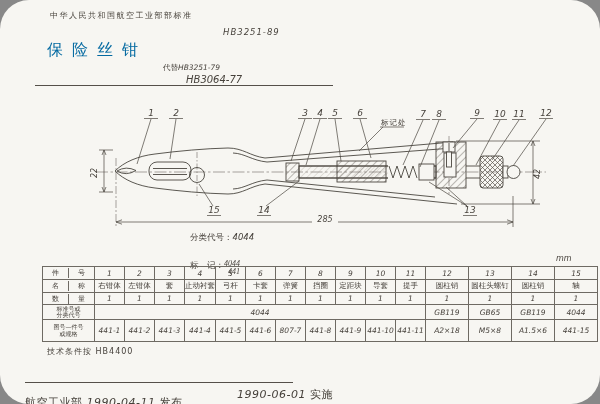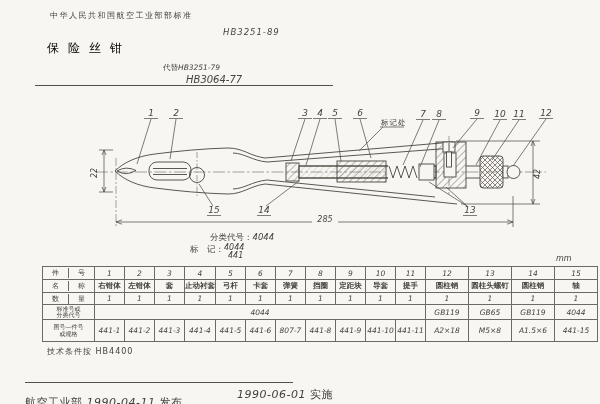--- a/index.html
+++ b/index.html
@@ -8,6 +8,7 @@
     position:relative; width:600px; height:404px; margin:0 auto;
     background:#f7f6f2; color:#46413b; overflow:hidden;
     font-family:"DejaVu Sans",sans-serif;
+    border-radius:29px;
   }
   .abs{ position:absolute; white-space:nowrap; }
   .hw{ font-style:italic; }

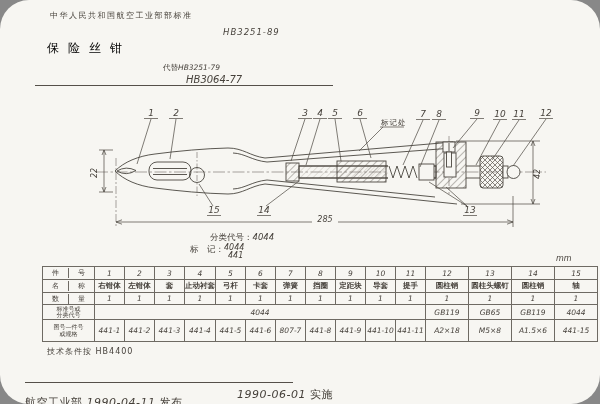--- a/index.html
+++ b/index.html
@@ -14,7 +14,7 @@
   .hw{ font-style:italic; }
   .hdr-org{ left:50px; top:10px; font-size:8px; letter-spacing:1.5px; color:#4a453e;}
   .hdr-no{ left:187px; top:27px; font-size:8.5px; letter-spacing:1px;margin-left:36px;}
-  .hdr-title{ left:47px; top:40px; font-size:12px; letter-spacing:9px; color:#000000;}
+  .hdr-title{ left:47px; top:40px; font-size:16px; letter-spacing:9px; color:#0369a1;}
   .hdr-rep1{ left:163px; top:63px; font-size:7.5px; }
   .hdr-rep2{ left:186px; top:74px; font-size:10px; }
   .rule{ position:absolute; height:1px; background:#55504a; }

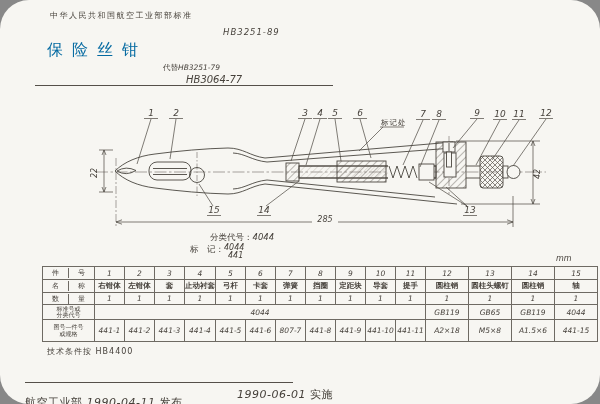--- a/index.html
+++ b/index.html
@@ -20,7 +20,7 @@
   .rule{ position:absolute; height:1px; background:#55504a; }
   .rule-top{ left:35px; top:85px; width:298px; }
   .rule-bottom{ left:25px; top:382px; width:268px; }
-  .class-line1{ left:190px; top:232px; font-size:8.5px;margin-left:20px; }
+  .class-line1{ left:190px; top:232px; font-size:8.5px; }
   .class-line2{ left:190px; top:244px; font-size:8.5px; }
   .stackfrac{ display:inline-block; vertical-align:top; line-height:8px; font-size:8px; }
   .stackfrac .b{ padding-left:4px; }

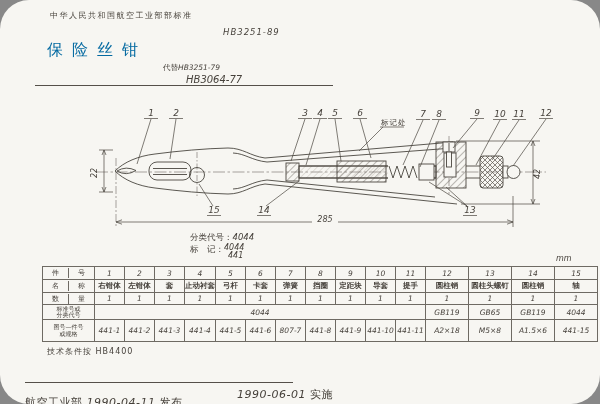--- a/index.html
+++ b/index.html
@@ -21,7 +21,7 @@
   .rule-top{ left:35px; top:85px; width:298px; }
   .rule-bottom{ left:25px; top:382px; width:268px; }
   .class-line1{ left:190px; top:232px; font-size:8.5px; }
-  .class-line2{ left:190px; top:244px; font-size:8.5px; }
+  .class-line2{ left:190px; top:260px; font-size:8.5px;font-family:Liberation Serif, serif; }
   .stackfrac{ display:inline-block; vertical-align:top; line-height:8px; font-size:8px; }
   .stackfrac .b{ padding-left:4px; }
   .unit{ left:556px; top:254px; font-size:8px; }

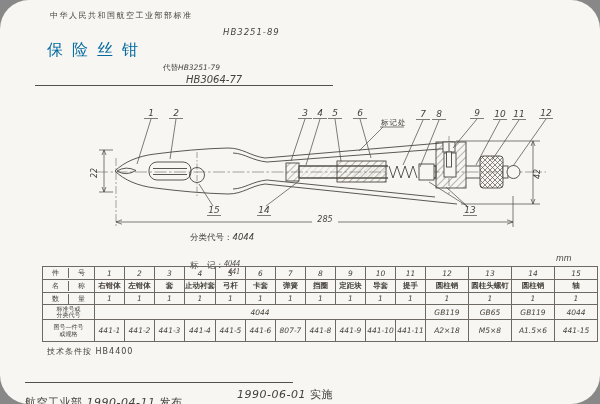--- a/index.html
+++ b/index.html
@@ -43,7 +43,7 @@
   td .sh{ flex:1; display:flex; align-items:center; justify-content:center; font-size:7px; }
   td .sh.l{ border-right:1px solid #6e6a63; }
   td.stack2 div{ font-size:6px; line-height:6.5px; letter-spacing:0; }
-  td.nm{ font-size:6.5px;font-weight:bold; }
+  td.nm{ font-size:6.5px; }
   td.hwc{ font-style:italic; font-size:7.5px; }
 
   svg text{ font-family:"DejaVu Sans",sans-serif; fill:#46413b; stroke:none; }

